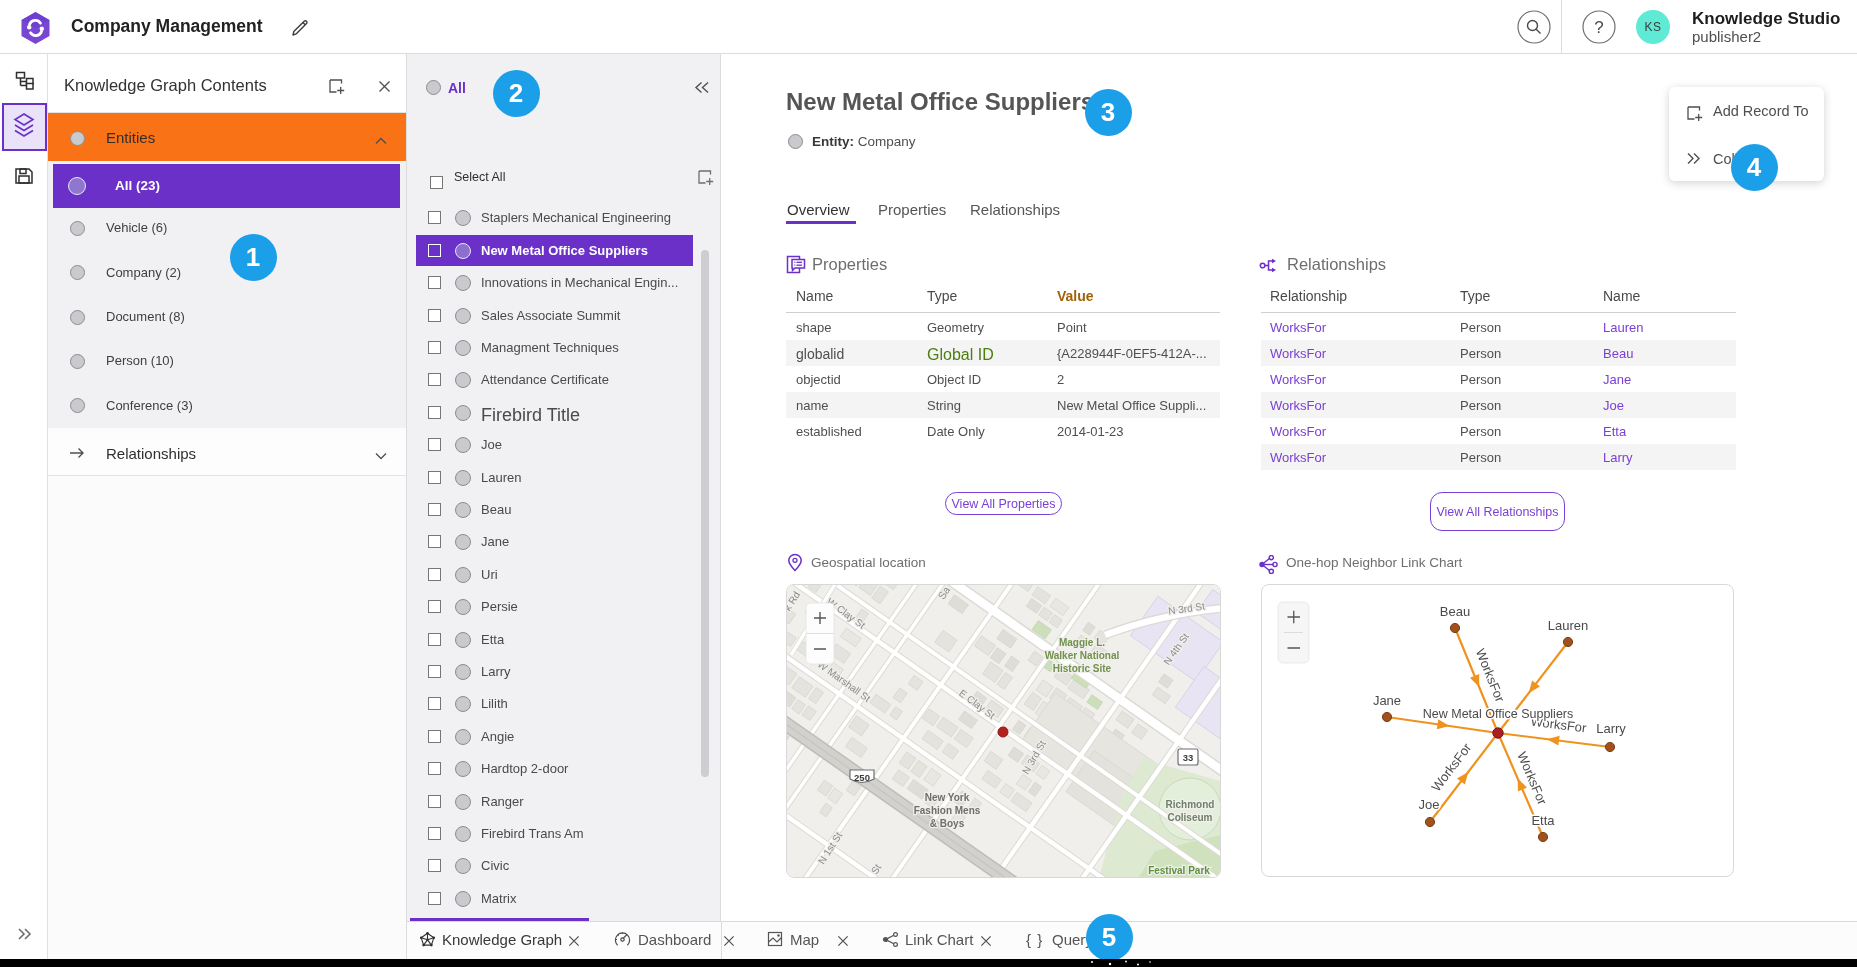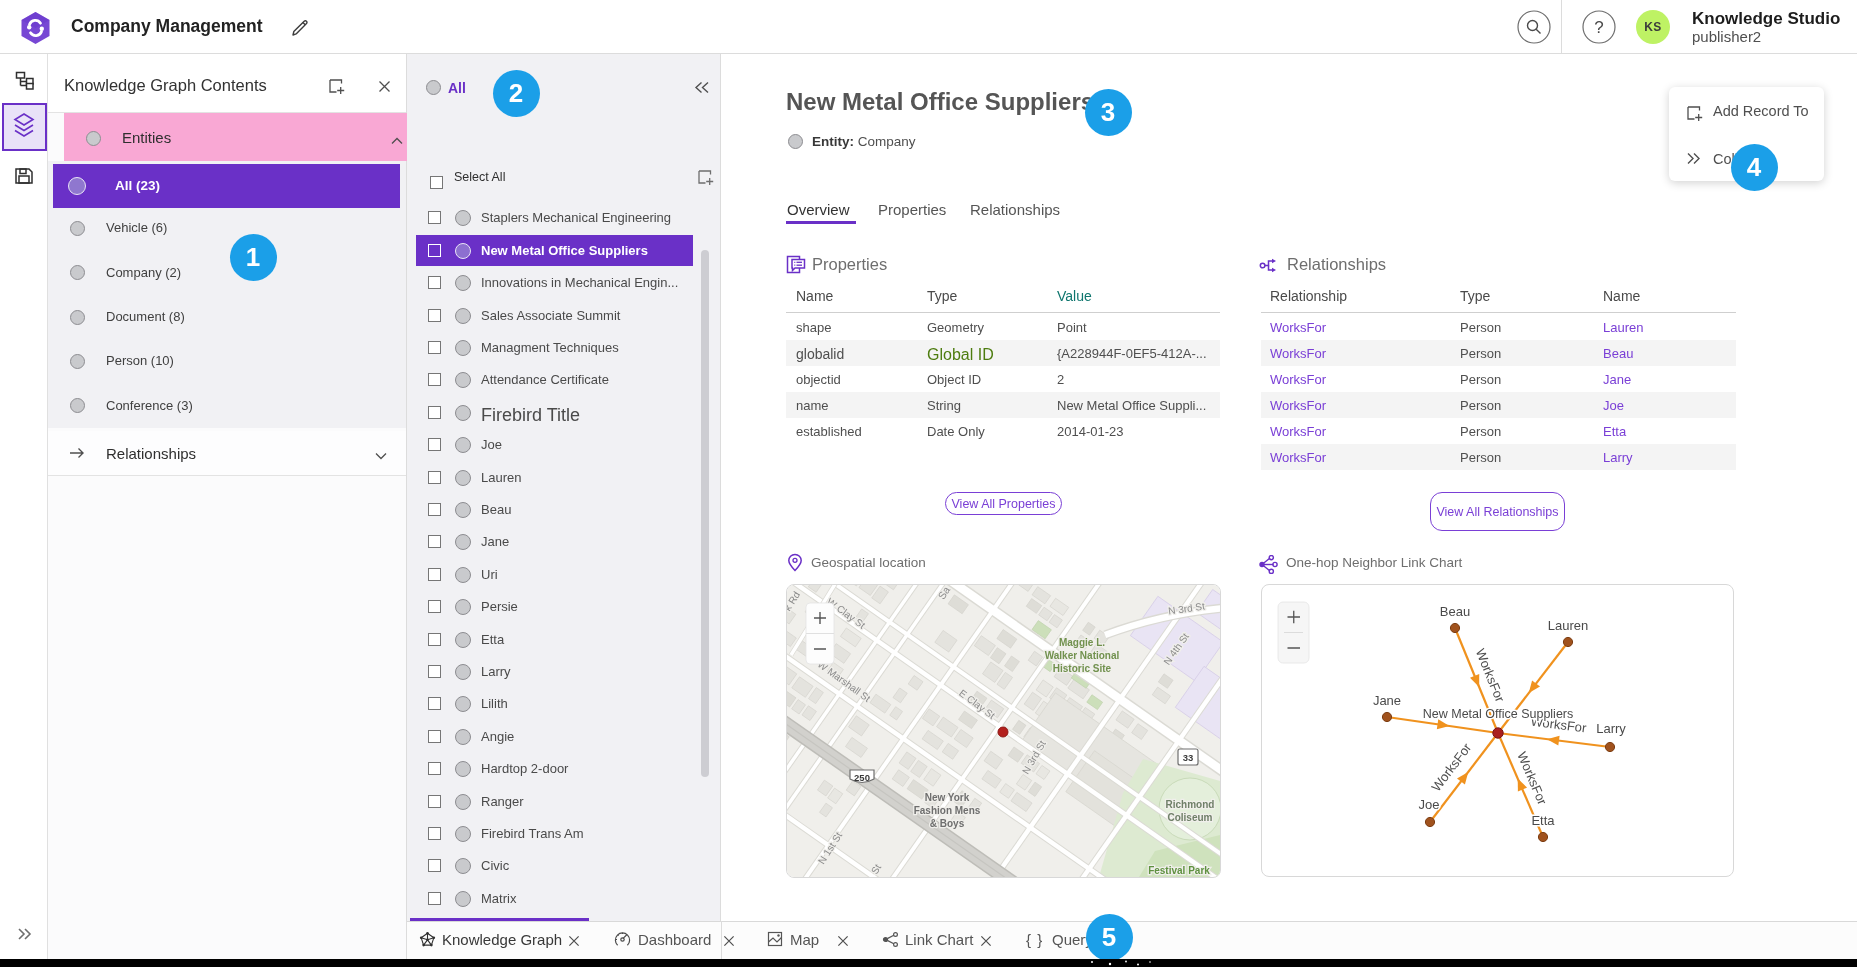--- a/index.html
+++ b/index.html
@@ -38,7 +38,7 @@
 <circle cx="17" cy="17" r="16" fill="none" stroke="#6e6e6e" stroke-width="1.2"></circle>
 <text x="17" y="23" text-anchor="middle" font-size="17" fill="#4a4a4a" font-family="Liberation Sans">?</text>
 </svg>
-<div class="abs" style="left:1636px;top:10px;width:34px;height:34px;border-radius:50%;background:#bef264;color:#3c3c3c;font-size:12px;font-weight:bold;display:flex;align-items:center;justify-content:center;letter-spacing:0.5px">KS</div>
+<div class="abs" style="left:1636px;top:10px;width:34px;height:34px;border-radius:50%;background:#5eead4;color:#3c3c3c;font-size:12px;font-weight:normal;display:flex;align-items:center;justify-content:center;letter-spacing:0.5px">KS</div>
 <div class="abs" style="left:1692px;top:9px;font-size:17px;font-weight:bold;color:#1d1d1d">Knowledge Studio</div>
 <div class="abs" style="left:1692px;top:28px;font-size:15px;color:#4f4f4f">publisher2</div>
 </div>

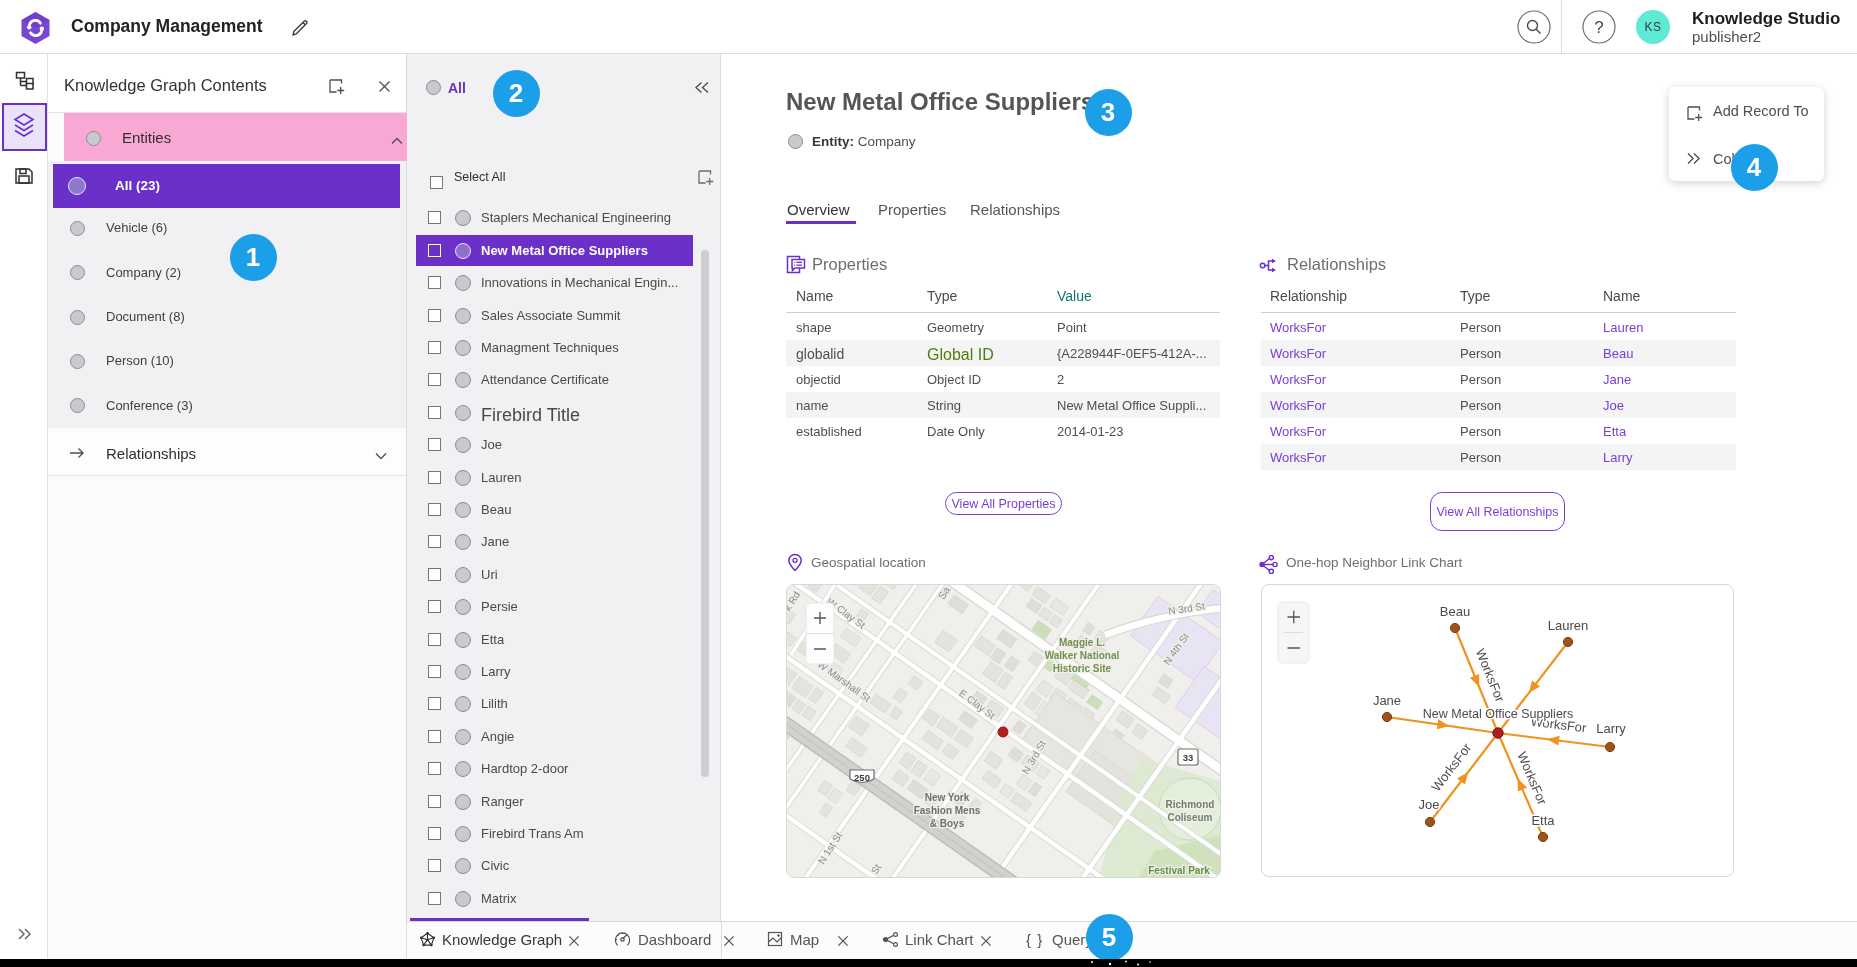--- a/index.html
+++ b/index.html
@@ -78,7 +78,7 @@
           <path d="M 1.5 1.5 L 11.5 11.5 M 11.5 1.5 L 1.5 11.5" stroke="#4f4f4f" stroke-width="1.3" fill="none"></path>
         </svg></div>
 </div>
-<div class="abs" style="left:16px;top:59px;width:358px;height:48px;background:#f9a8d4">
+<div class="abs" style="left:0;top:59px;width:358px;height:48px;background:#f97316">
 <div class="abs" style="left:21.5px;top:17.5px;width:15.0px;height:15.0px;border-radius:50%;background:#c9cacd;border:1.6px solid #8d8d91"></div>
 <div class="abs" style="left:58px;top:16px;font-size:15px;color:#2f2f2f">Entities</div>
 <div class="abs" style="left:326px;top:20px"><svg width="14" height="12" viewBox="0 0 14 12">

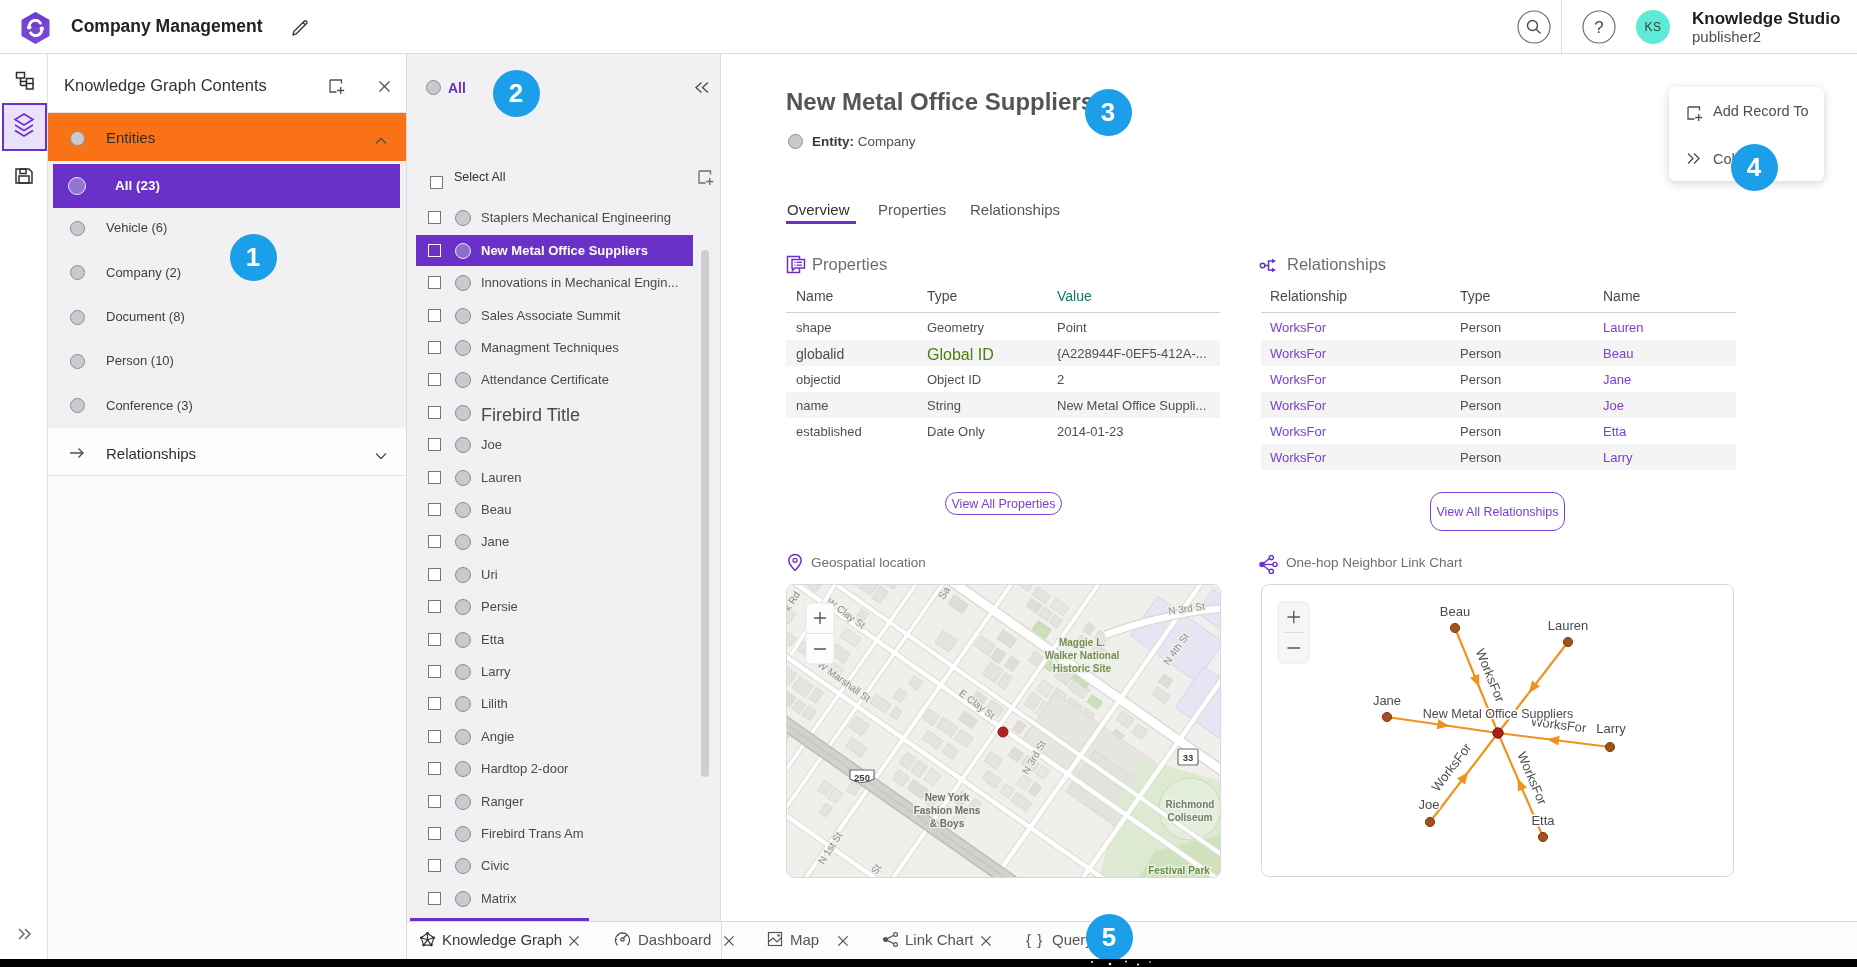--- a/index.html
+++ b/index.html
@@ -231,7 +231,7 @@
 <div class="abs" style="left:65px;top:234px;font-size:14px;color:#4a4a4a">
       <div class="abs" style="left:10px;top:0;font-weight:normal;color:#4a4a4a">Name</div>
       <div class="abs" style="left:141px;top:0;font-weight:normal;color:#4a4a4a">Type</div>
-      <div class="abs" style="left:271px;top:0;font-weight:normal;color:#0f766e">Value</div>
+      <div class="abs" style="left:271px;top:0;font-weight:bold;color:#a16207">Value</div>
     </div>
     <div class="abs" style="left:65px;top:258px;width:434px;height:1px;background:#cfcfcf"></div>
     <div class="abs" style="left:75px;top:266px;font-size:13px;color:#4f4f4f;white-space:nowrap">shape</div>

